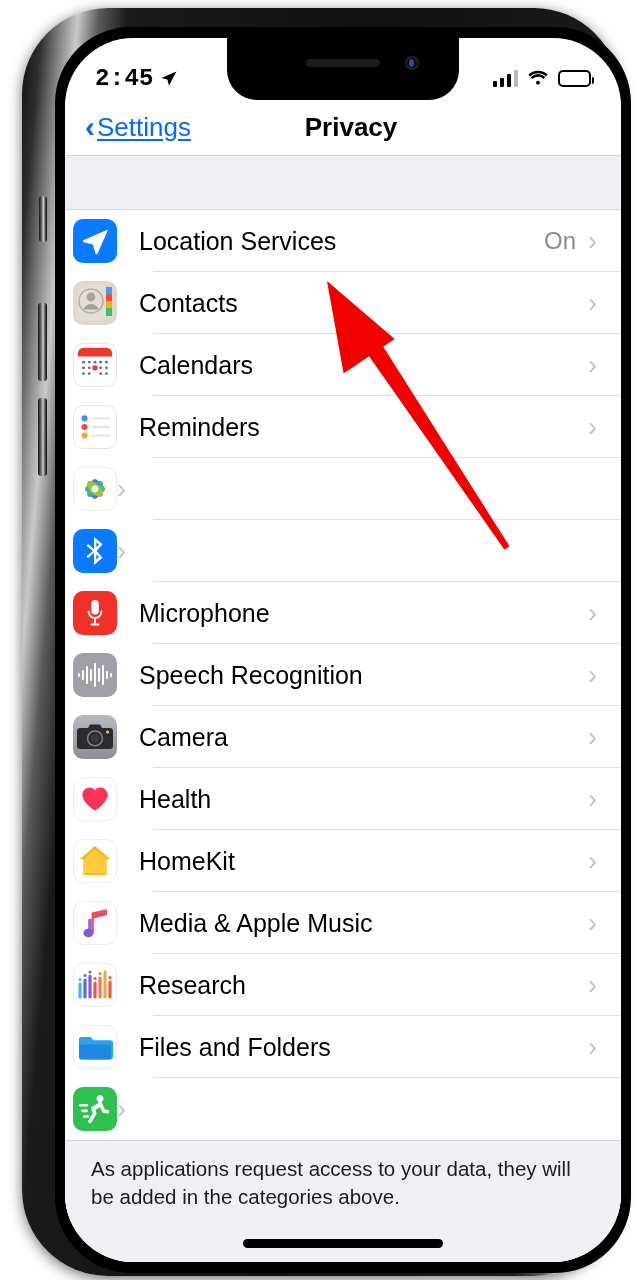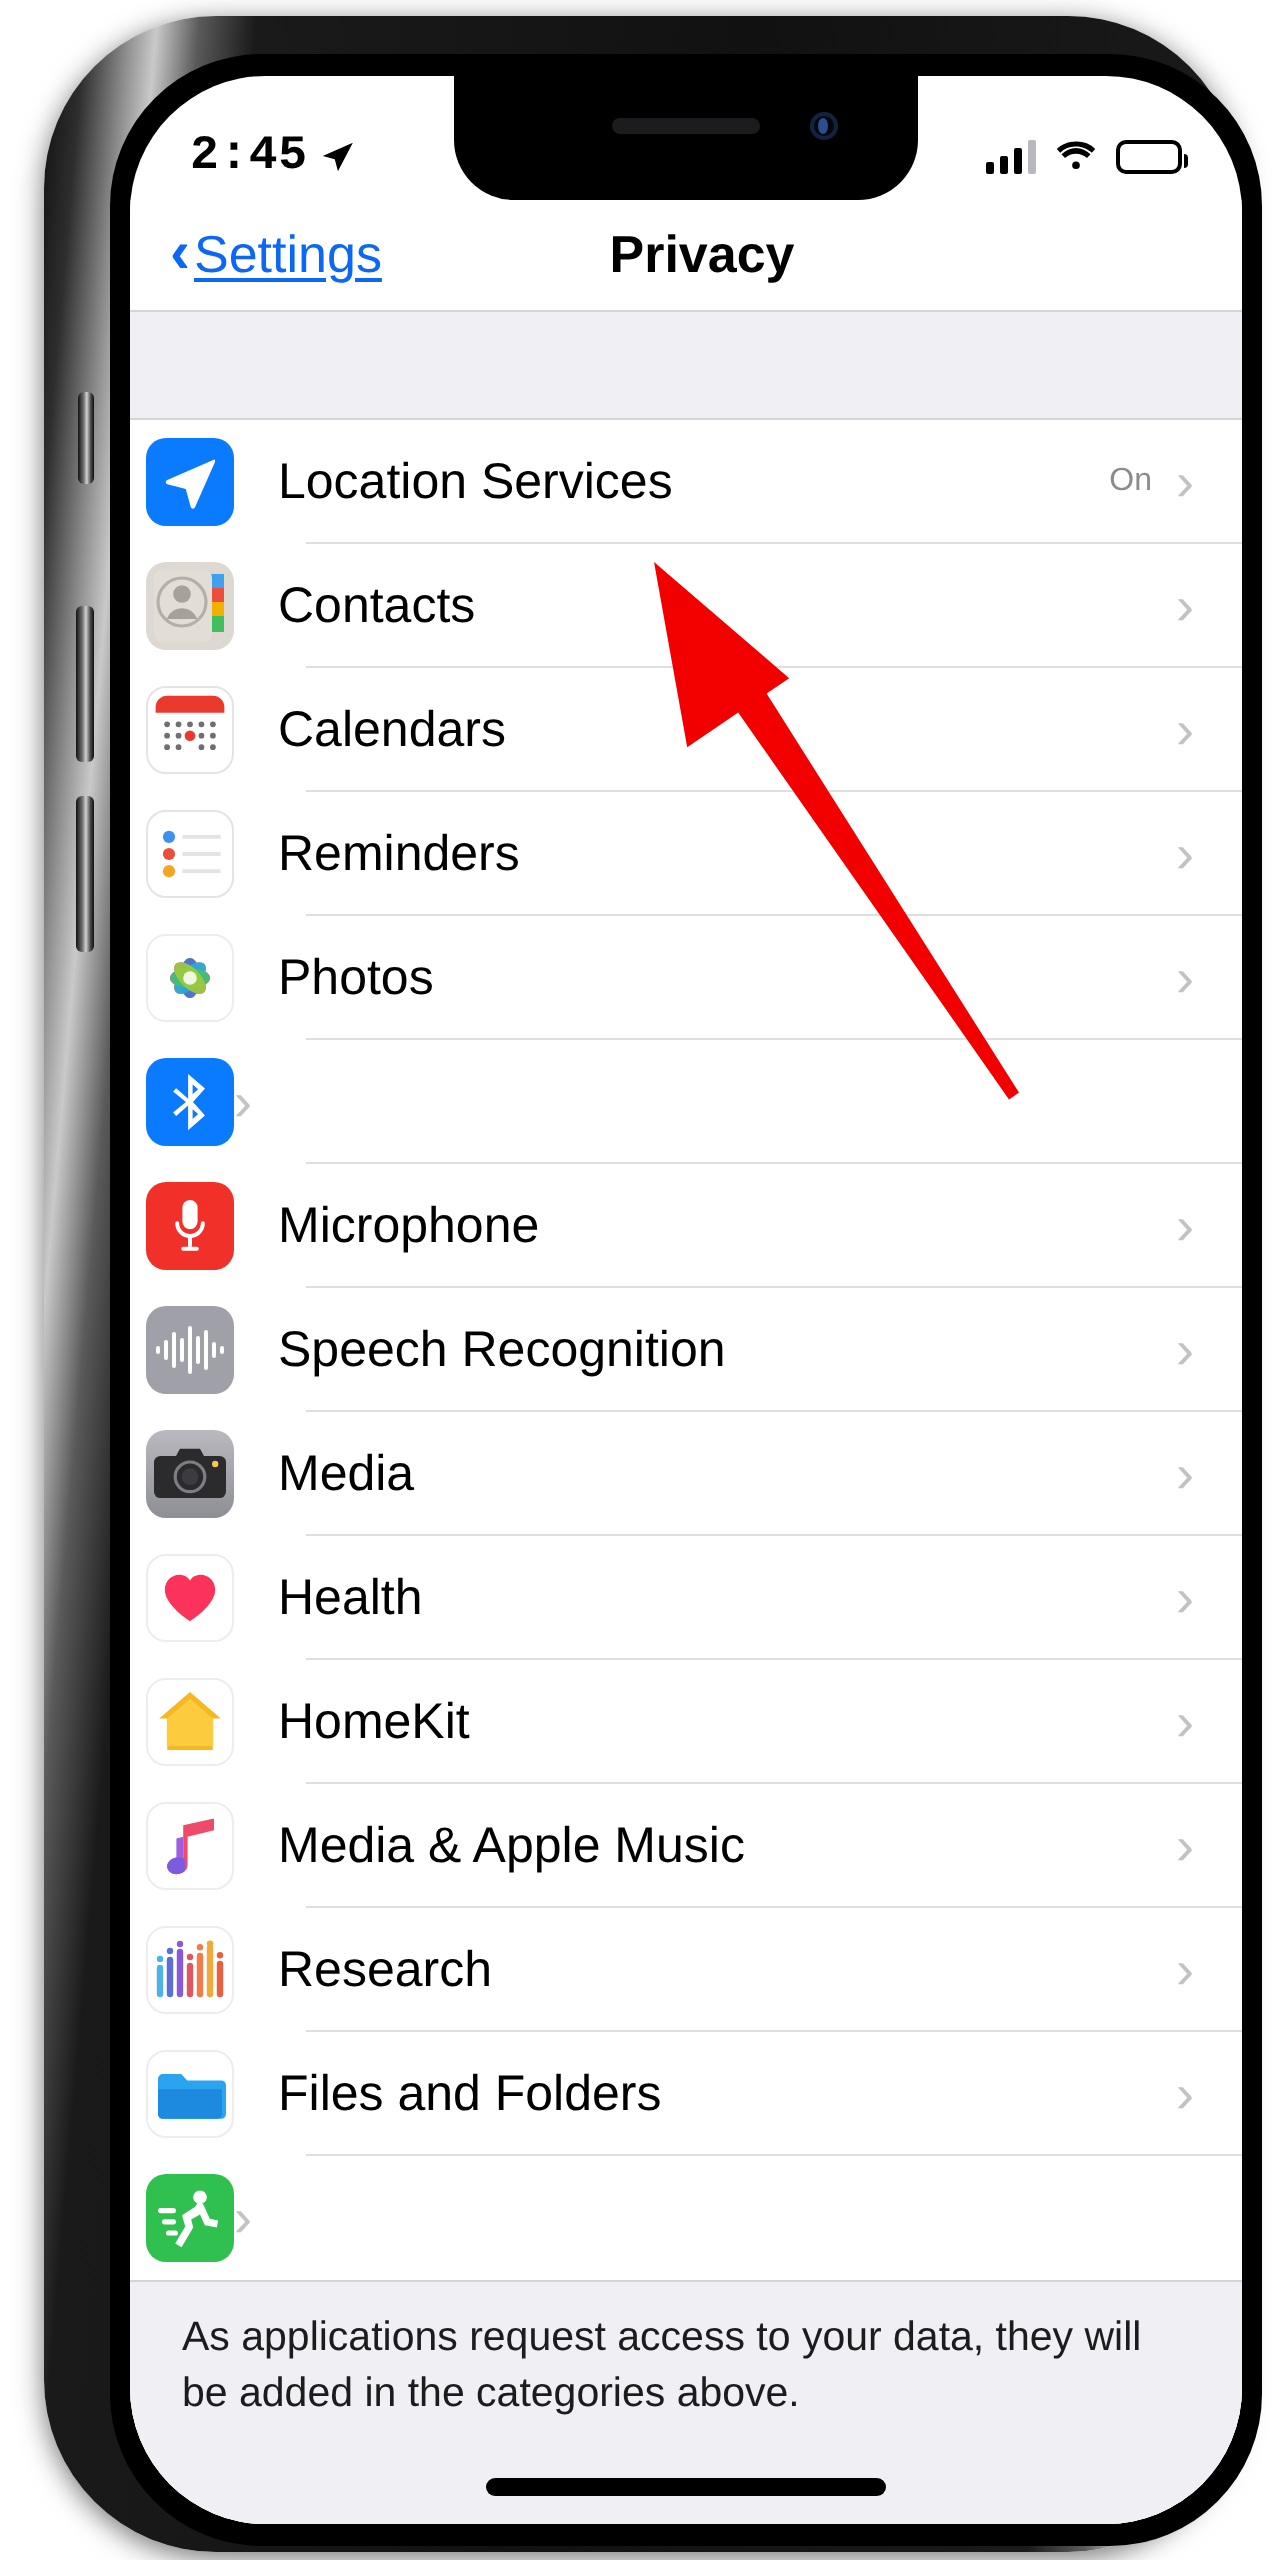--- a/index.html
+++ b/index.html
@@ -101,7 +101,7 @@
   .row-icon{ width:44px; height:44px; border-radius:10px; flex:none; position:relative;
              display:flex; align-items:center; justify-content:center; overflow:hidden;}
   .row-label{ margin-left:22px; font-size:25px; color:#000; flex:1; white-space:nowrap;}
-  .row-value{ font-size:16px; color:#8b8b90; margin-right:12px;text-align:center;}
+  .row-value{ font-size:24px; color:#8b8b90; margin-right:12px;text-align:center;}
   .row-chevron{ color:#c2c2c7; font-size:27px; font-weight:500; margin-right:24px; line-height:1;}
 
   

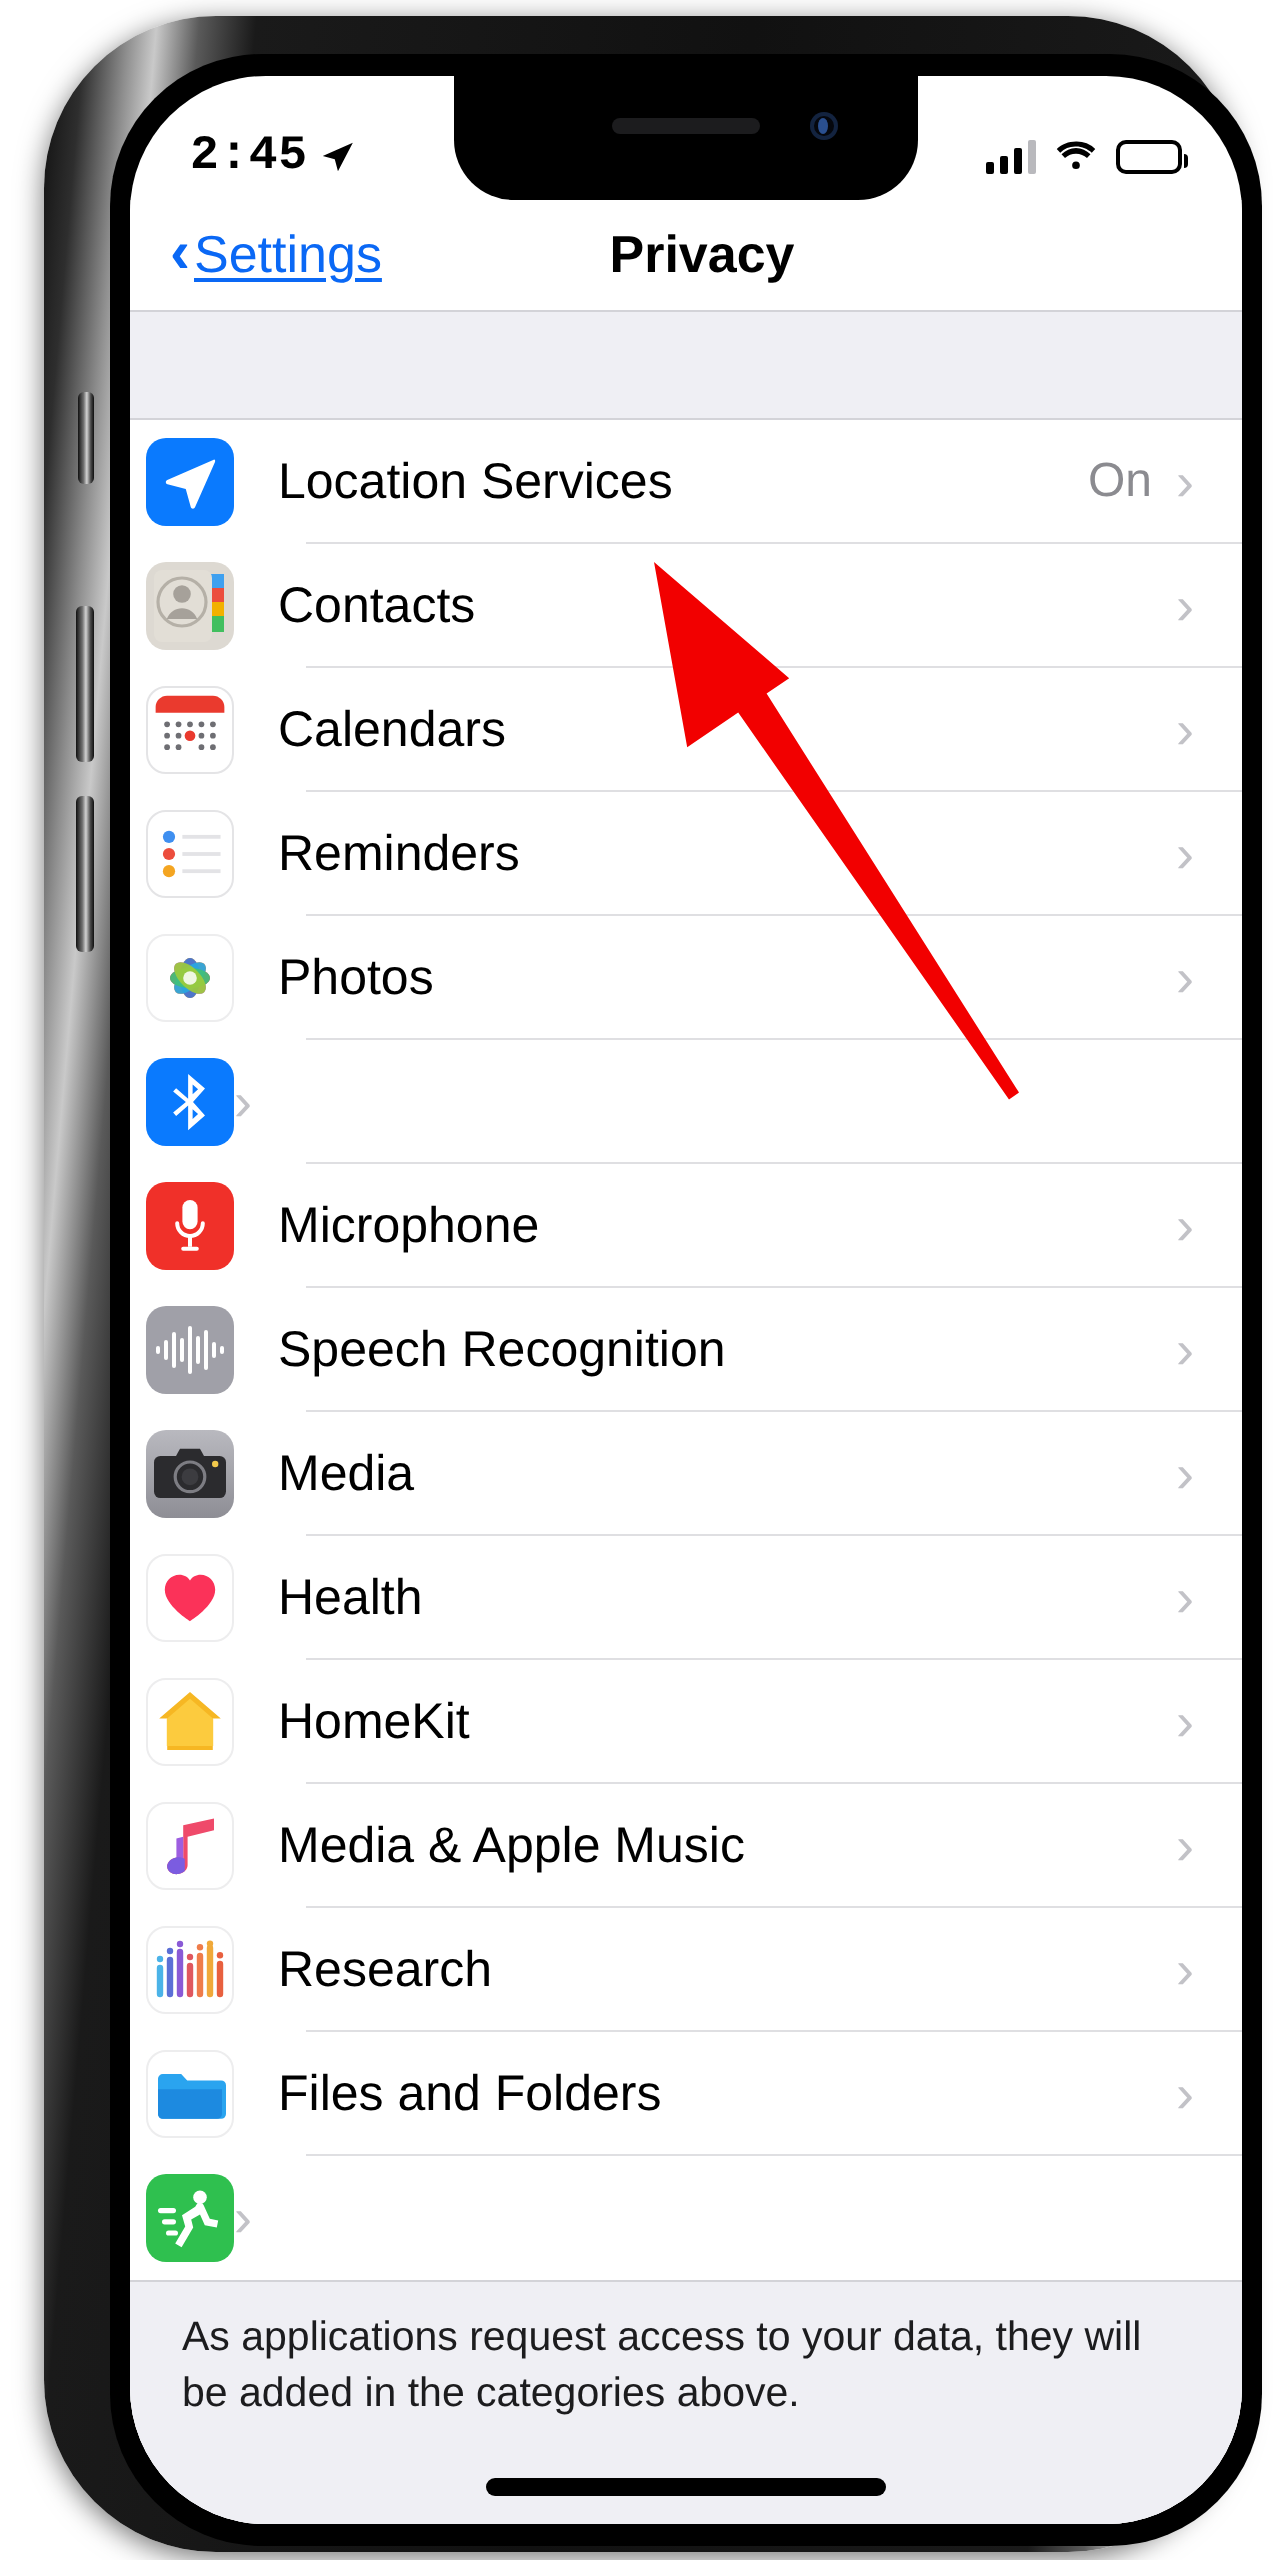--- a/index.html
+++ b/index.html
@@ -273,7 +273,6 @@
                 </g>
               </svg>
             </span>
-            <span class="row-label">Photos</span>
             <span class="row-chevron">›</span>
           </div>
           <div class="settings-row">

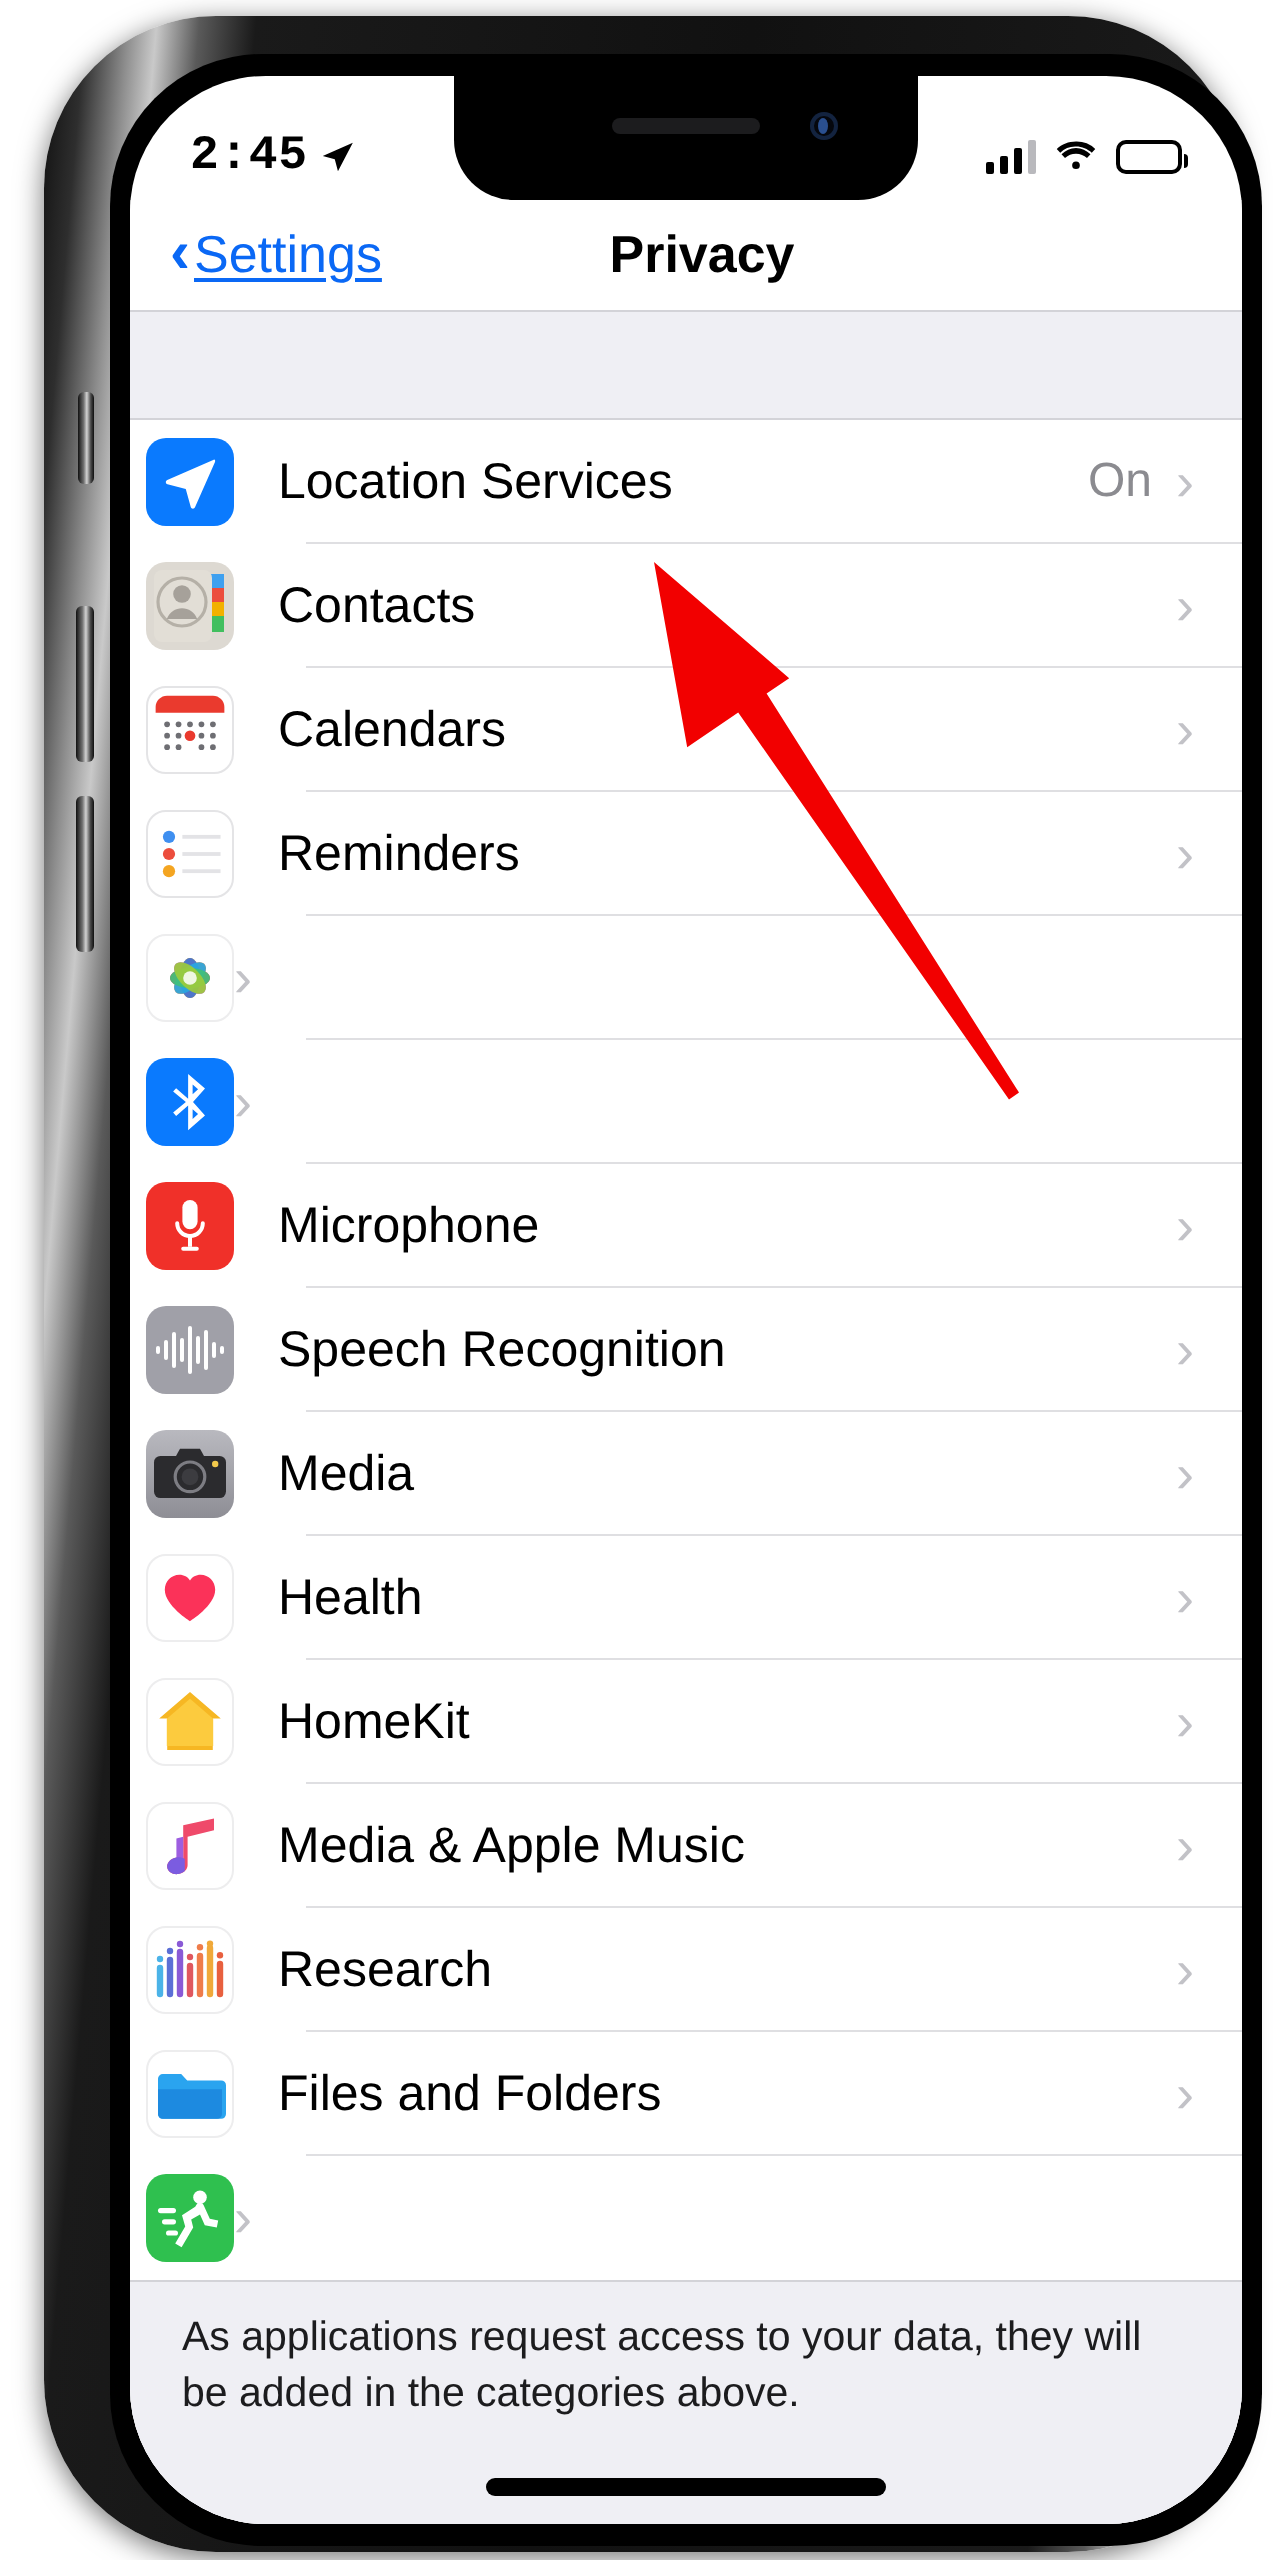--- a/index.html
+++ b/index.html
@@ -324,7 +324,7 @@
                 <circle cx="31.6" cy="10" r="1.6" fill="#f2c94c"></circle>
               </svg>
             </span>
-            <span class="row-label">Media</span>
+            <span class="row-label">Camera</span>
             <span class="row-chevron">›</span>
           </div>
           <div class="settings-row">

